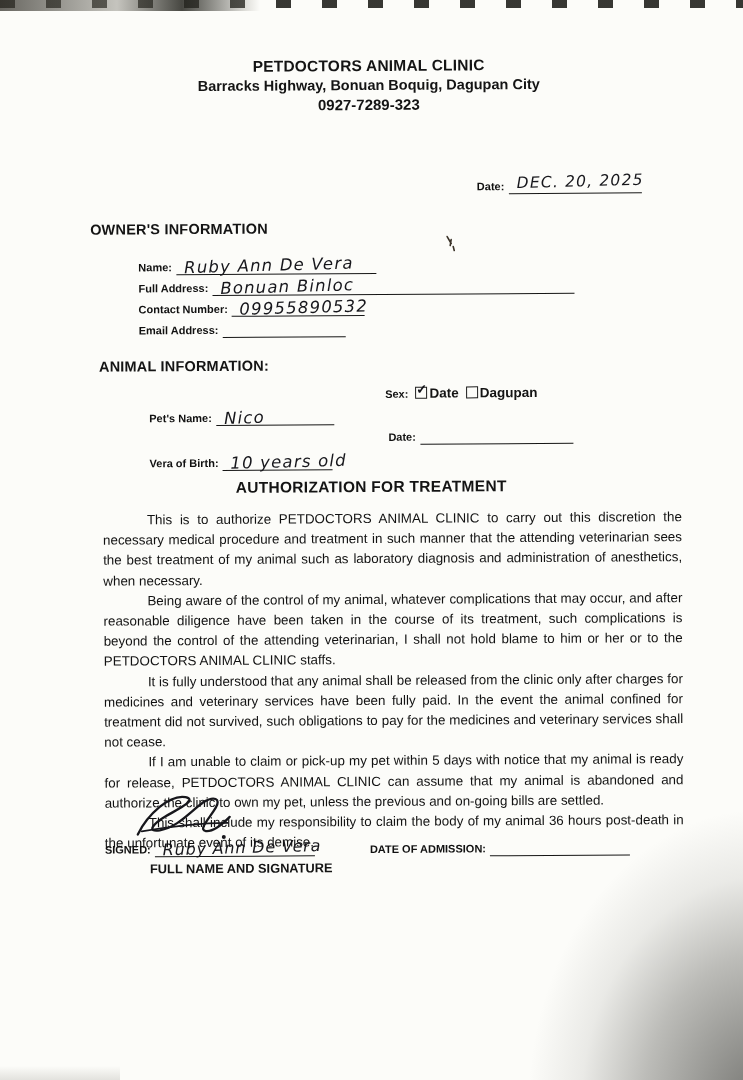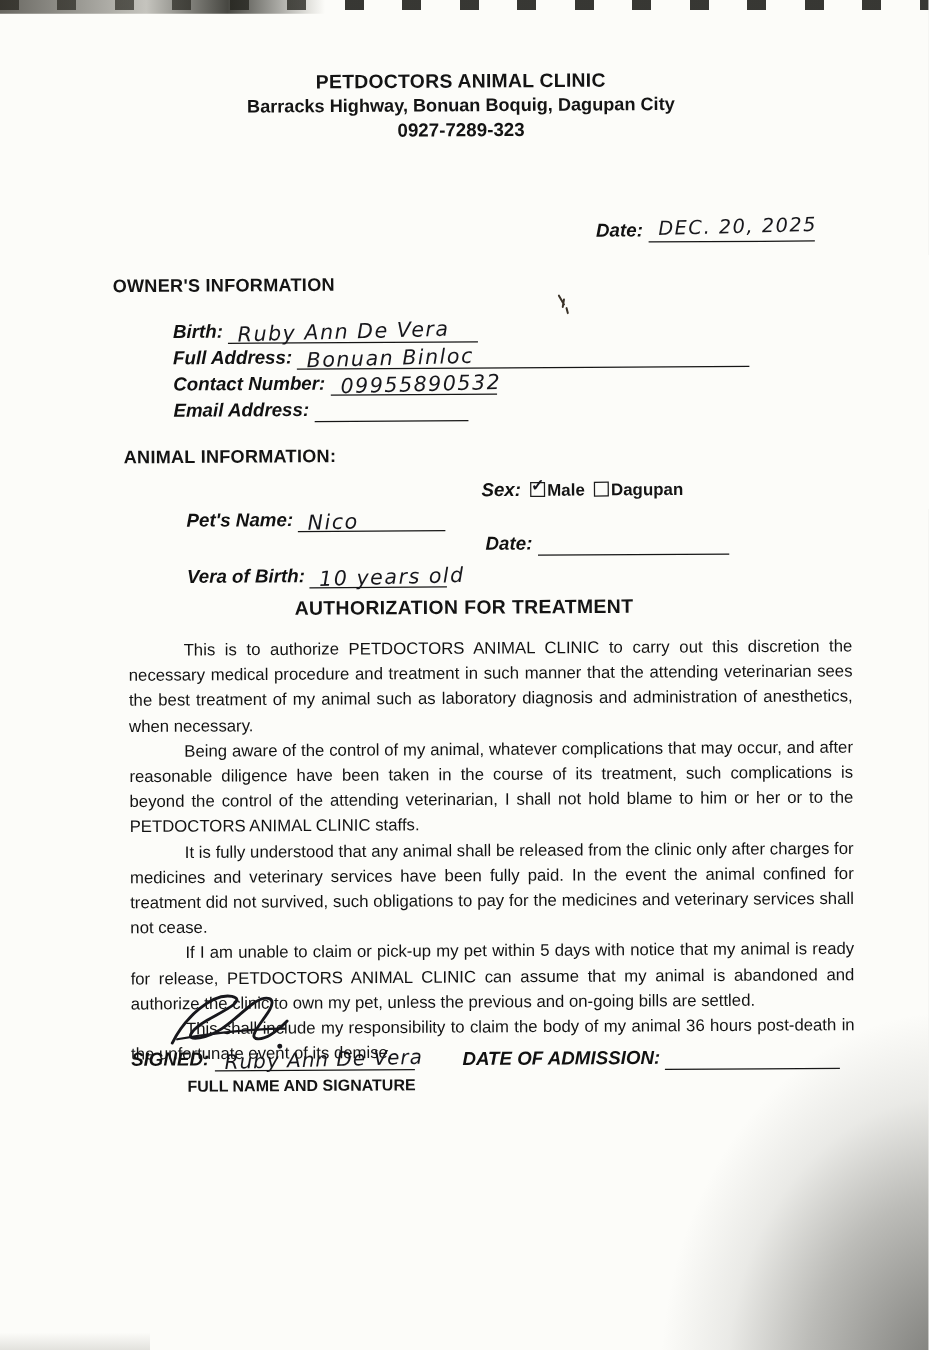--- a/index.html
+++ b/index.html
@@ -27,7 +27,7 @@
   .clinic-address{font-size:14.5px;}
   .clinic-phone{font-size:15px;}
 
-  .label{font-weight:bold;font-size:15px;color:#111;white-space:nowrap;font-style:italic;}
+  .label{font-weight:bold;font-size:11px;color:#111;white-space:nowrap;}
   .line{display:inline-block;border-bottom:1.5px solid #161616;height:15px;position:relative;vertical-align:bottom;margin-left:4px;}
   .hw{position:absolute;bottom:-3px;left:8px;white-space:nowrap;
       font-family:"DejaVu Sans",sans-serif;font-style:italic;font-size:16.5px;font-weight:500;

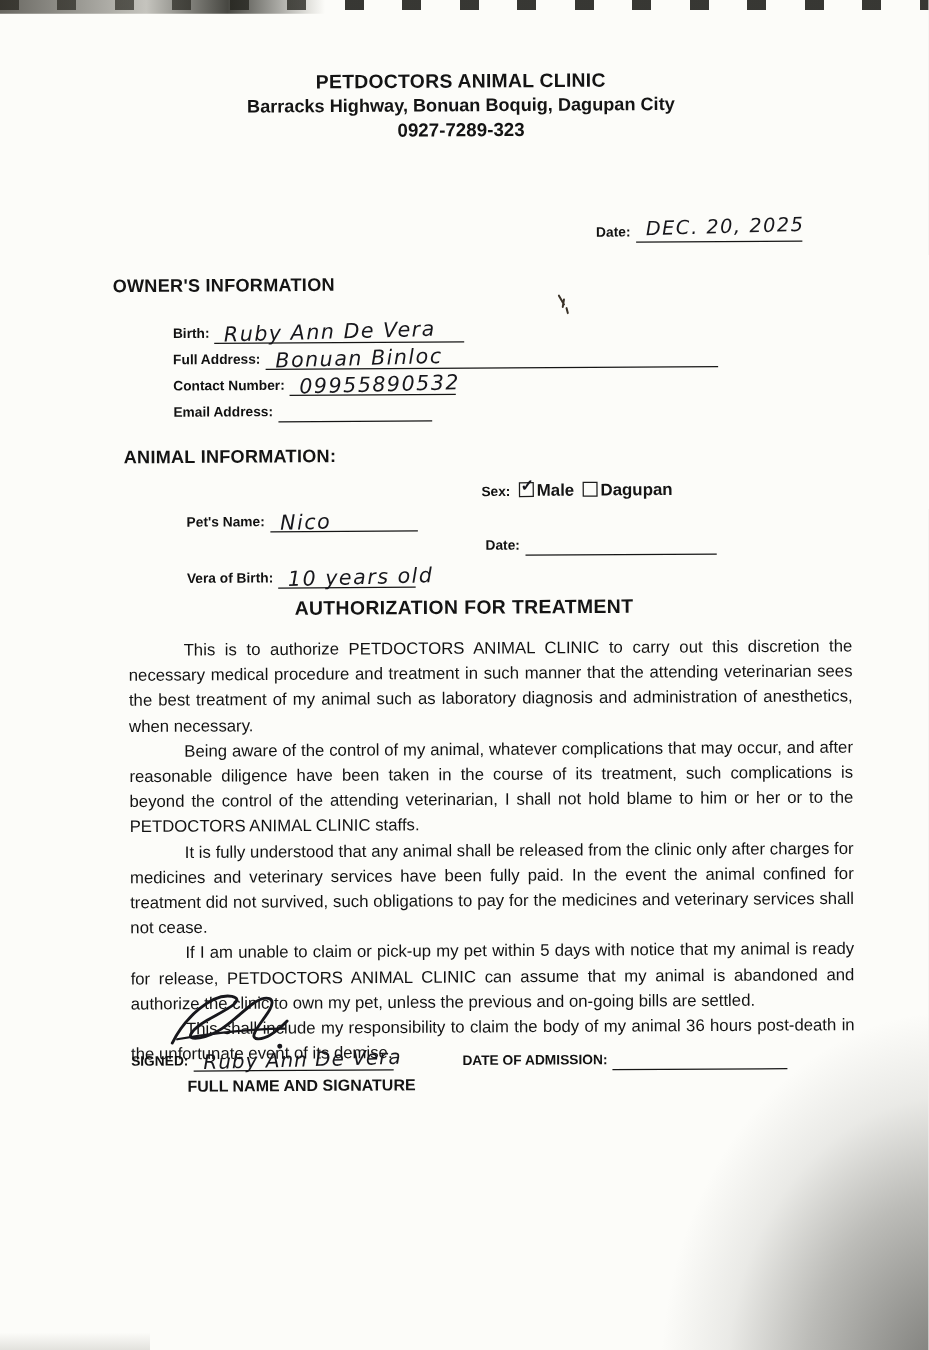--- a/index.html
+++ b/index.html
@@ -97,7 +97,7 @@
 
     <div class="owner-fields">
       <div class="field-row">
-        <span class="label">Birth:</span><span class="line w-name"><span class="hw">Ruby Ann De Vera</span></span>
+        <span class="label">Name:</span><span class="line w-name"><span class="hw">Ruby Ann De Vera</span></span>
       </div>
       <div class="field-row">
         <span class="label">Full Address:</span><span class="line w-addr"><span class="hw">Bonuan Binloc</span></span>

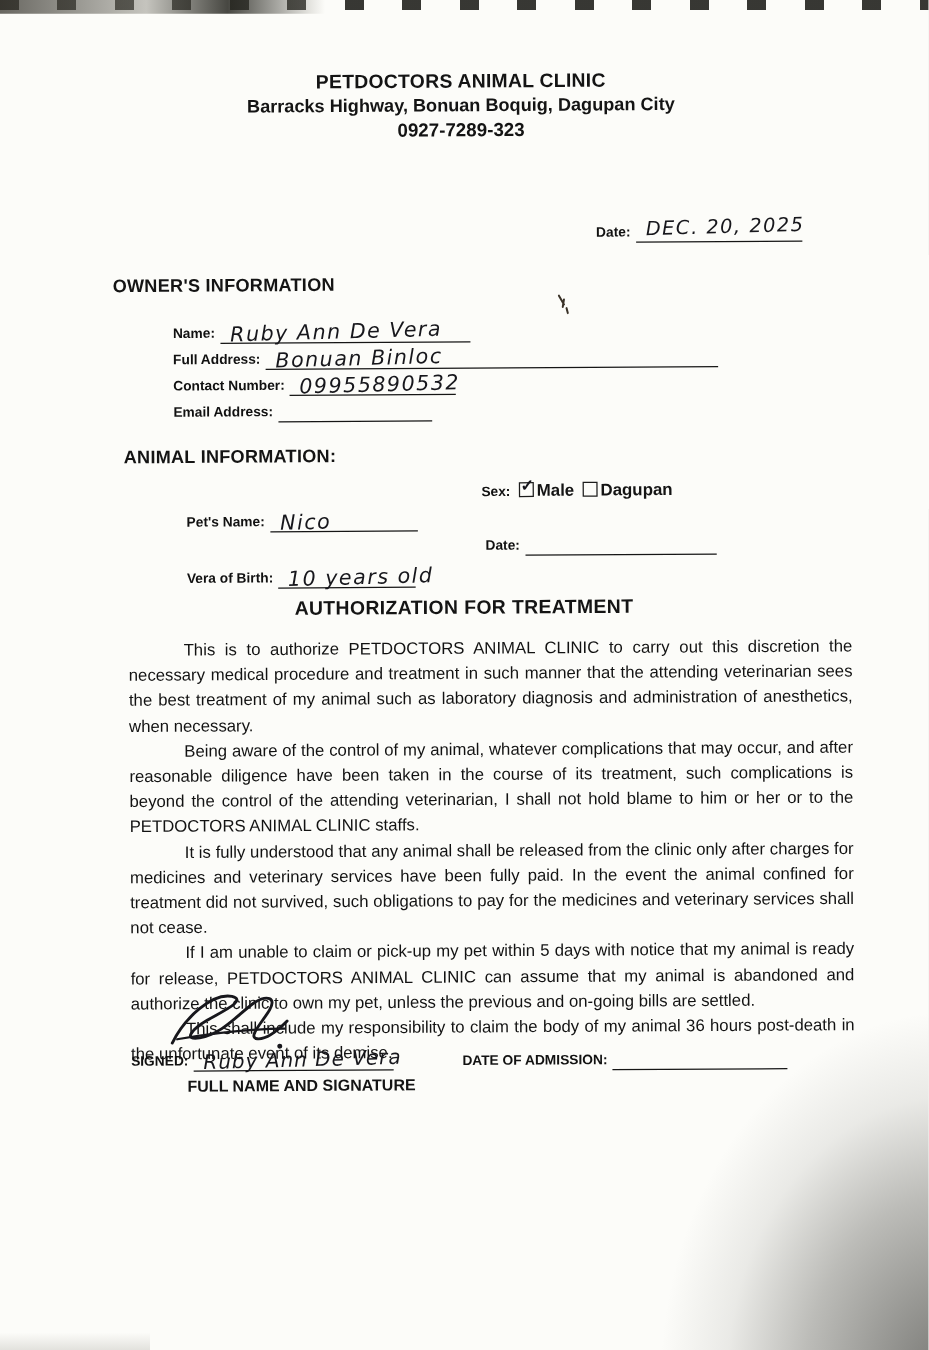--- a/index.html
+++ b/index.html
@@ -122,7 +122,7 @@
     </div>
 
     <div class="sex-group">
-      <span class="label">Sex:</span><span class="checkbox"><span class="tick">✓</span></span><span class="sex-word">Male</span><span class="checkbox"></span><span class="sex-word">Dagupan</span>
+      <span class="label">Sex:</span><span class="checkbox"><span class="tick">✓</span></span><span class="sex-word">Date</span><span class="checkbox"></span><span class="sex-word">Dagupan</span>
     </div>
 
     <div class="breed-group">

